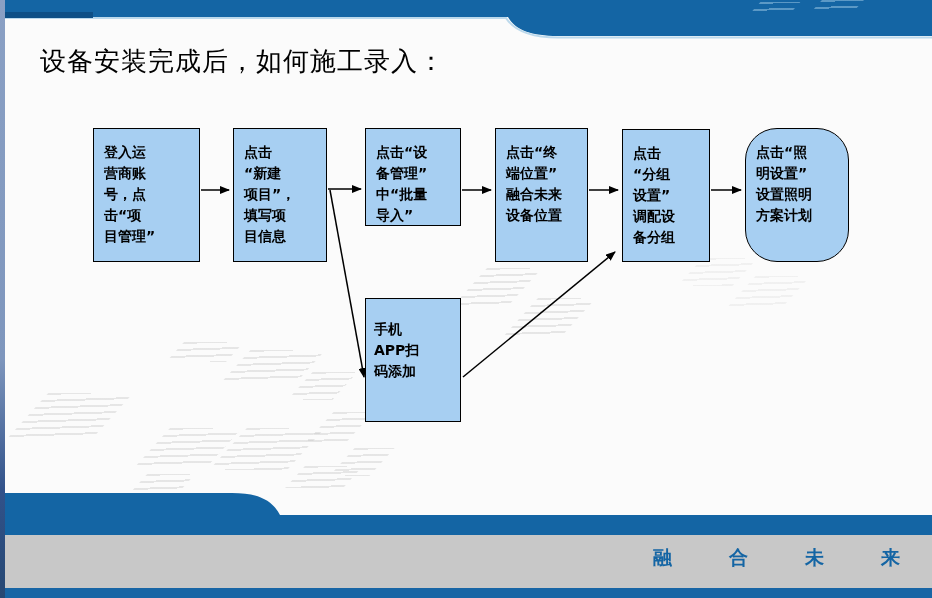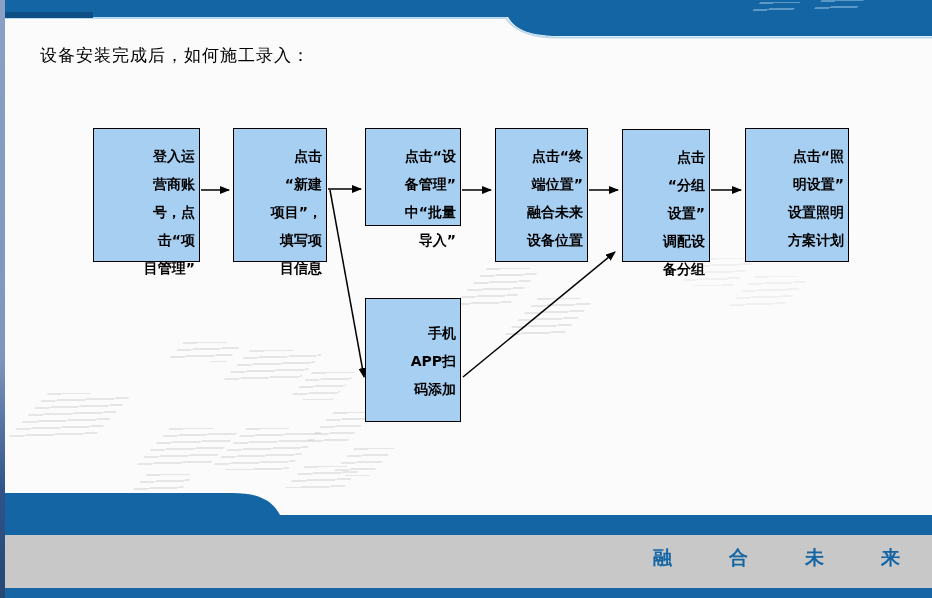--- a/index.html
+++ b/index.html
@@ -35,7 +35,7 @@
   .title{
     position:absolute;left:40px;top:44px;
     font-family:"DejaVu Serif","Liberation Serif",serif;
-    font-size:17px;color:#000;letter-spacing:1px;white-space:nowrap;
+    font-size:26px;color:#000;letter-spacing:1px;white-space:nowrap;
   }
   .box{
     position:absolute;box-sizing:border-box;

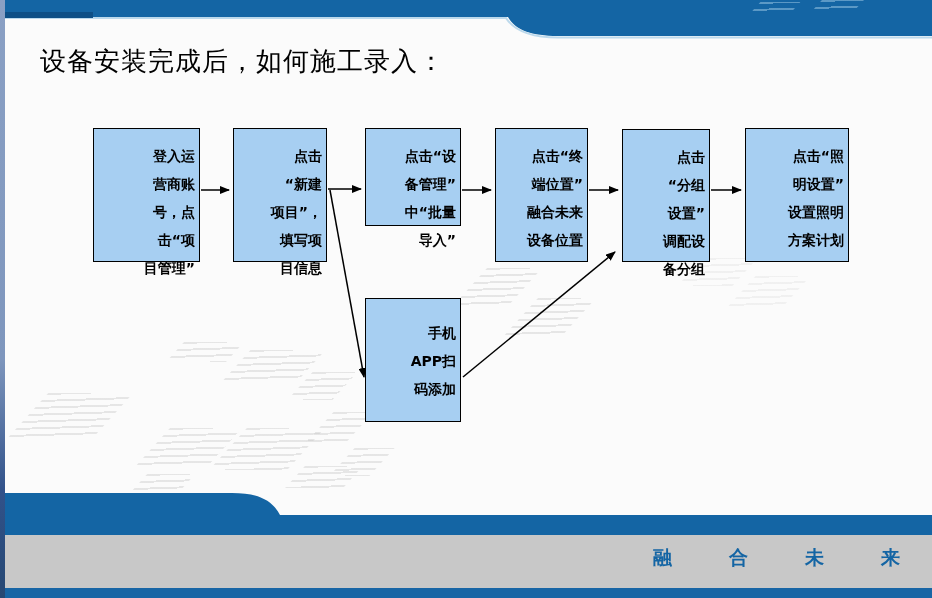--- a/index.html
+++ b/index.html
@@ -44,7 +44,7 @@
   .box-text{
     padding:13px 4px 0 10px;
     font-size:14px;font-weight:bold;color:#000;
-    line-height:28px;white-space:pre-line;text-align:right;
+    line-height:21px;white-space:pre-line;
   }
   .box-text.pad-deep{padding-top:20px;padding-left:8px;}
   .gray-band{

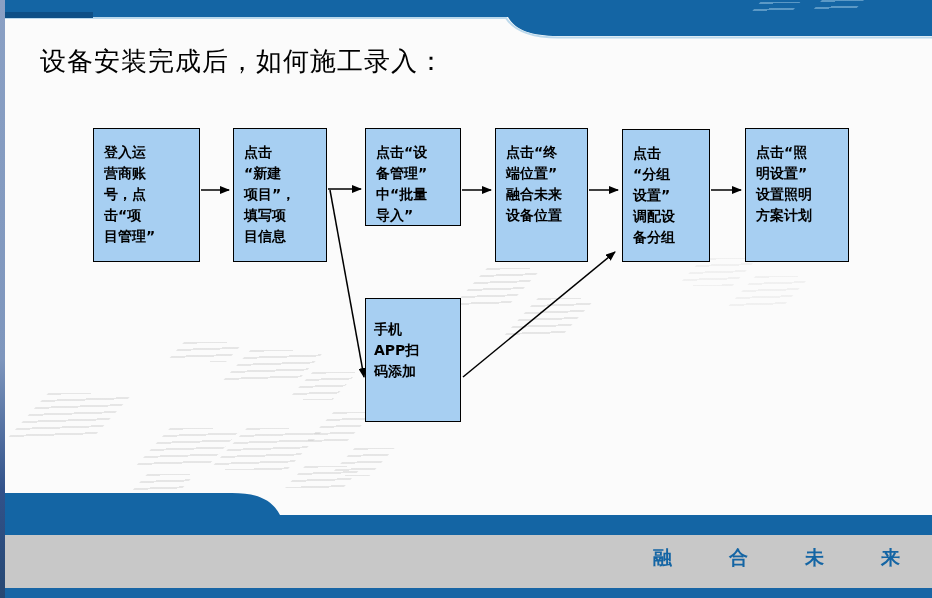--- a/index.html
+++ b/index.html
@@ -135,7 +135,7 @@
 调配设
 备分组</div>
   </div>
-  <div class="box" style="left:745px;top:128px;width:104px;height:134px;">
+  <div class="box" style="left:745px;top:128px;width:104px;height:134px;border-radius:32px;">
     <div class="box-text">点击“照
 明设置”
 设置照明

